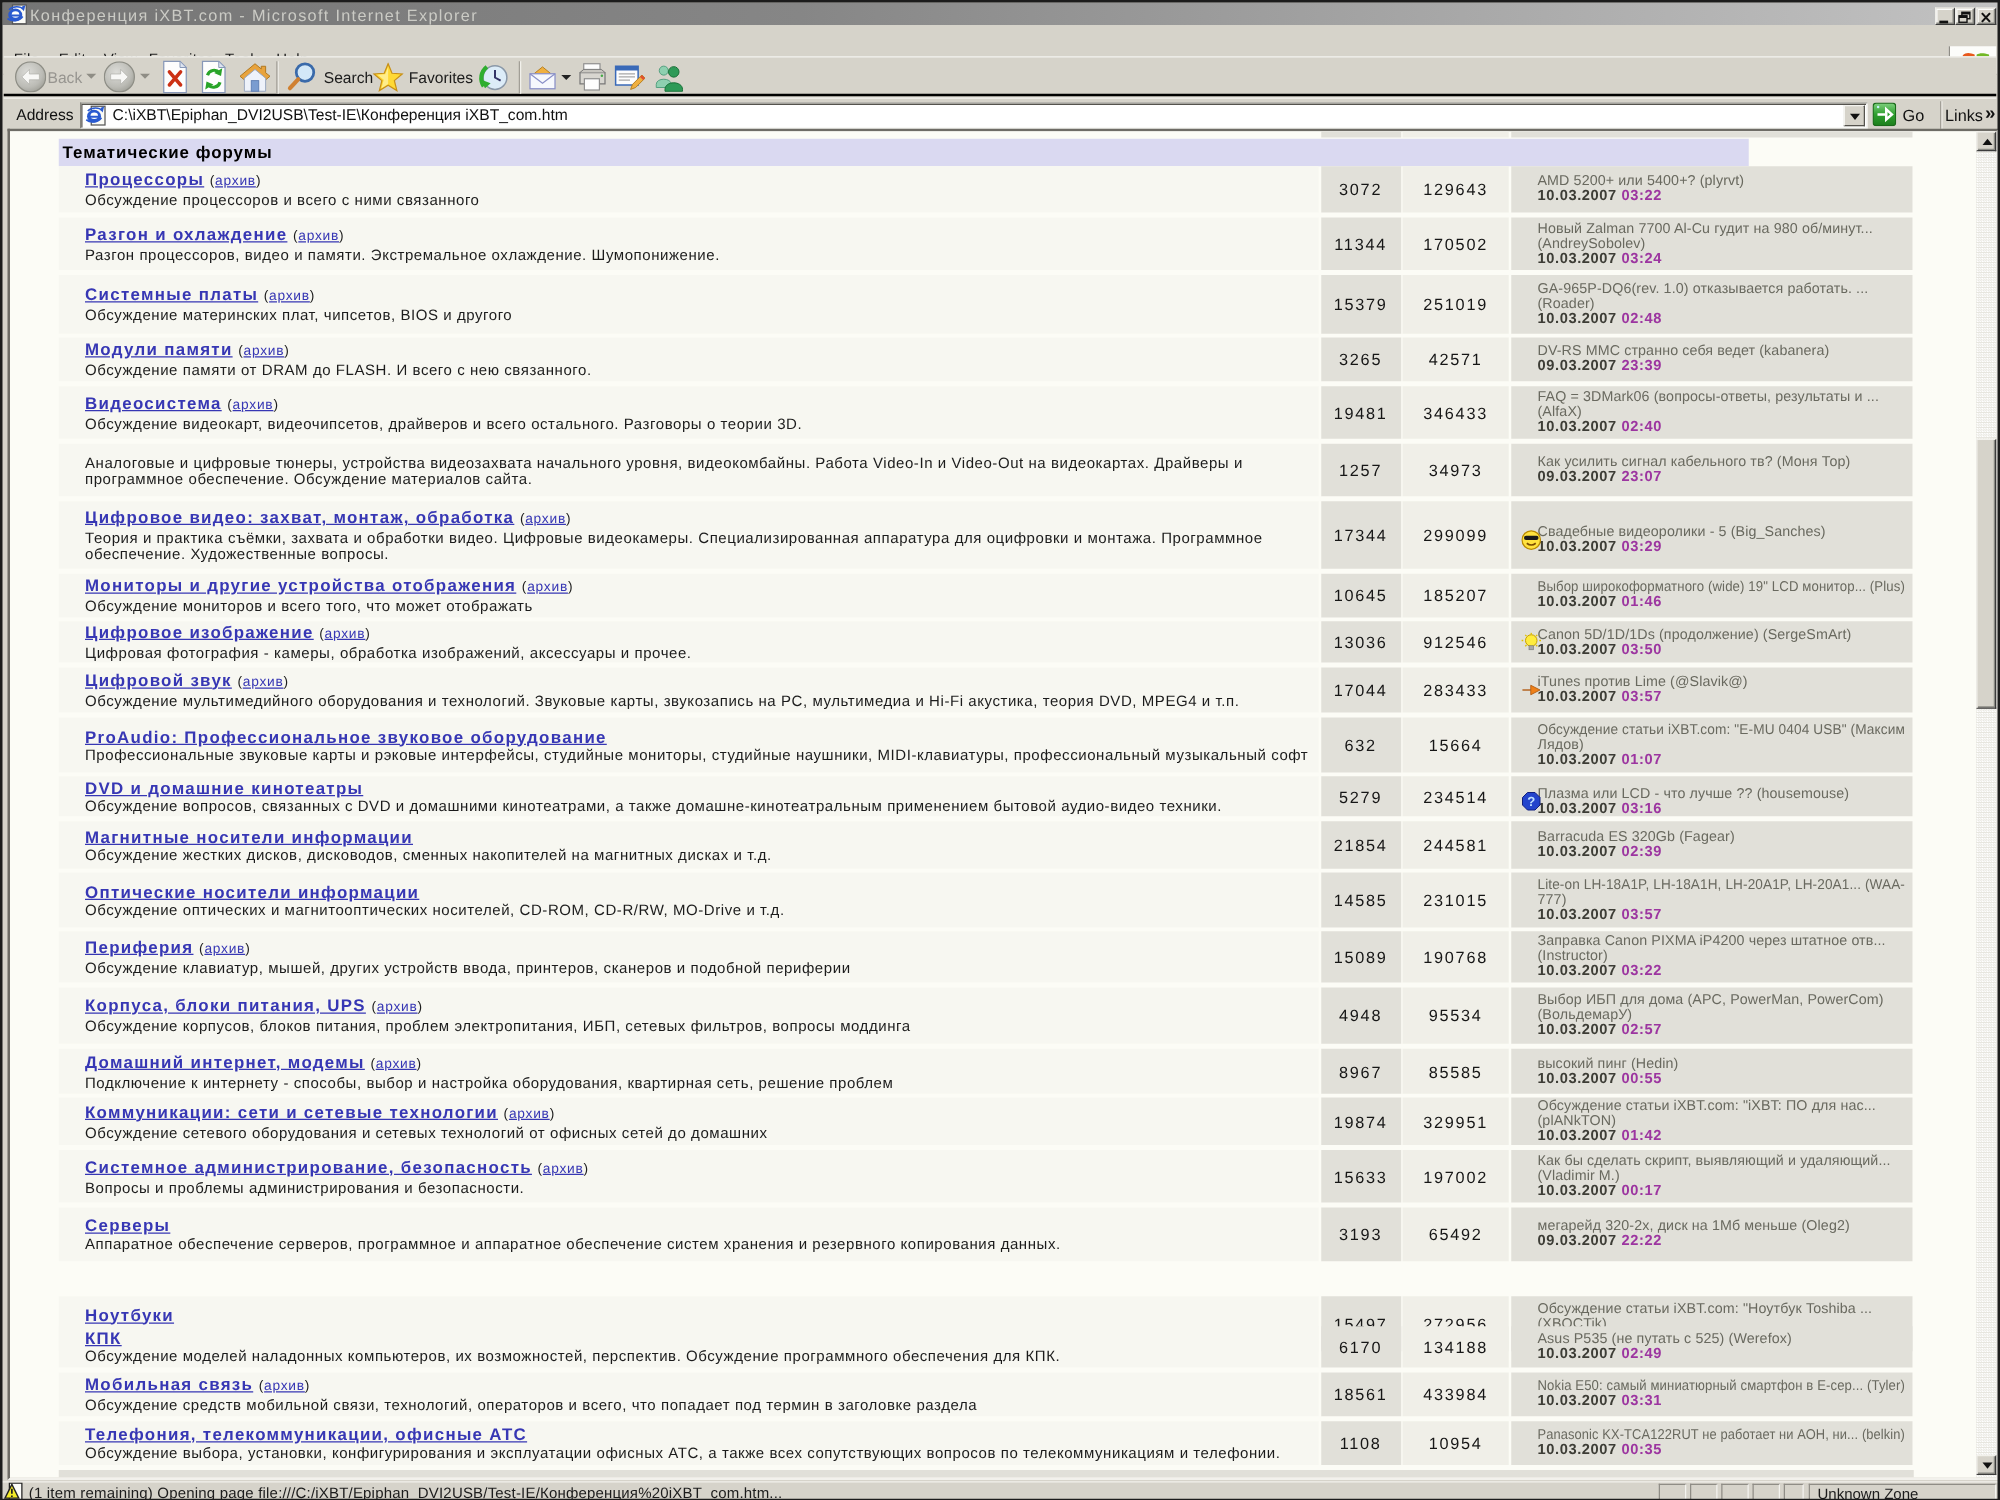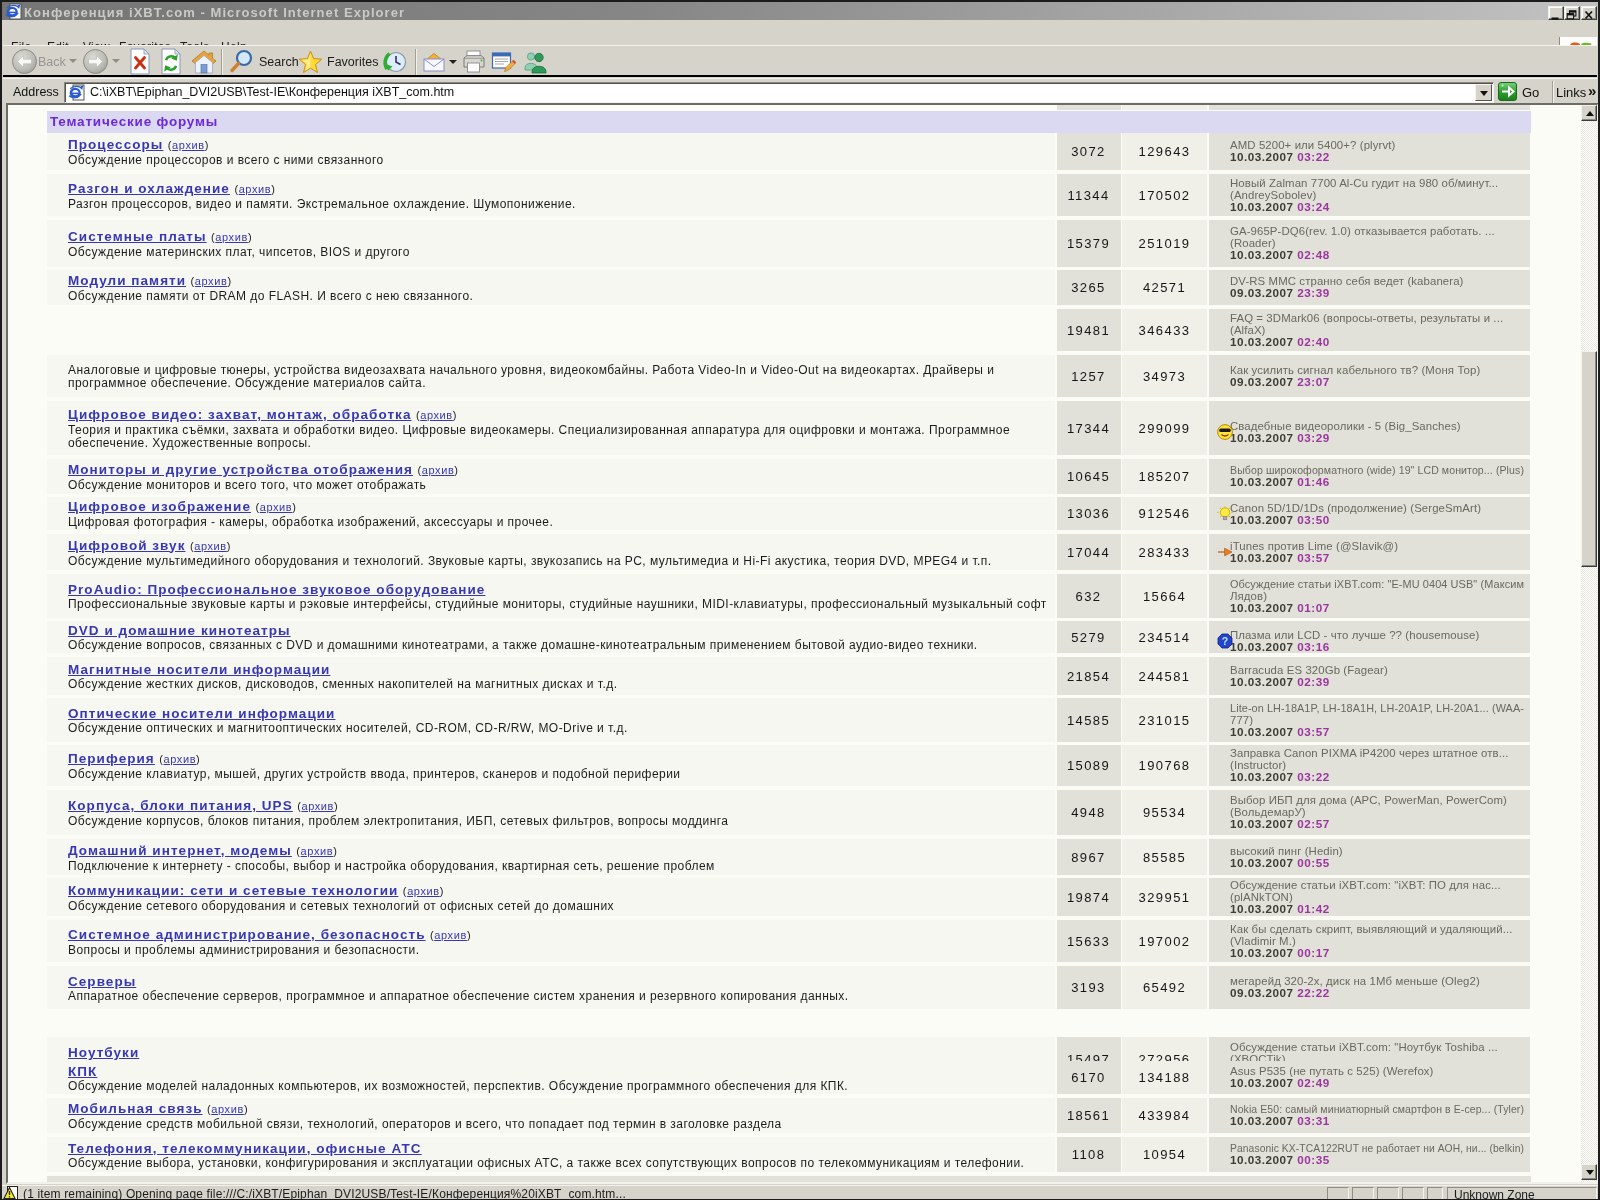--- a/index.html
+++ b/index.html
@@ -8,7 +8,7 @@
 
 #titlebar{position:absolute;left:2px;top:2px;right:2px;height:18px;
  background:linear-gradient(90deg,#757575,#868686 40%,#a3a3a3 68%,#c2c2c2);}
-#titlebar .ttext{position:absolute;left:22px;top:2.5px;font-size:13px;font-weight:bold;color:#cbcbc5;letter-spacing:1.05px;white-space:nowrap}
+#titlebar .ttext{position:absolute;left:22px;top:2.5px;font-size:13px;font-weight:normal;color:#cbcbc5;letter-spacing:1.05px;white-space:nowrap}
 .wbtn{position:absolute;top:4px;width:16px;height:14px;background:#d6d3ca;
  border:1px solid;border-color:#efeee9 #3c3c3c #3c3c3c #efeee9;box-shadow:inset -1px -1px 0 #8a8a84, inset 1px 1px 0 #fdfdfb}
 #menubar{position:absolute;left:3px;top:36px;right:3px;height:24px;background:#d6d3ca;border-bottom:1px solid #8f8d86}

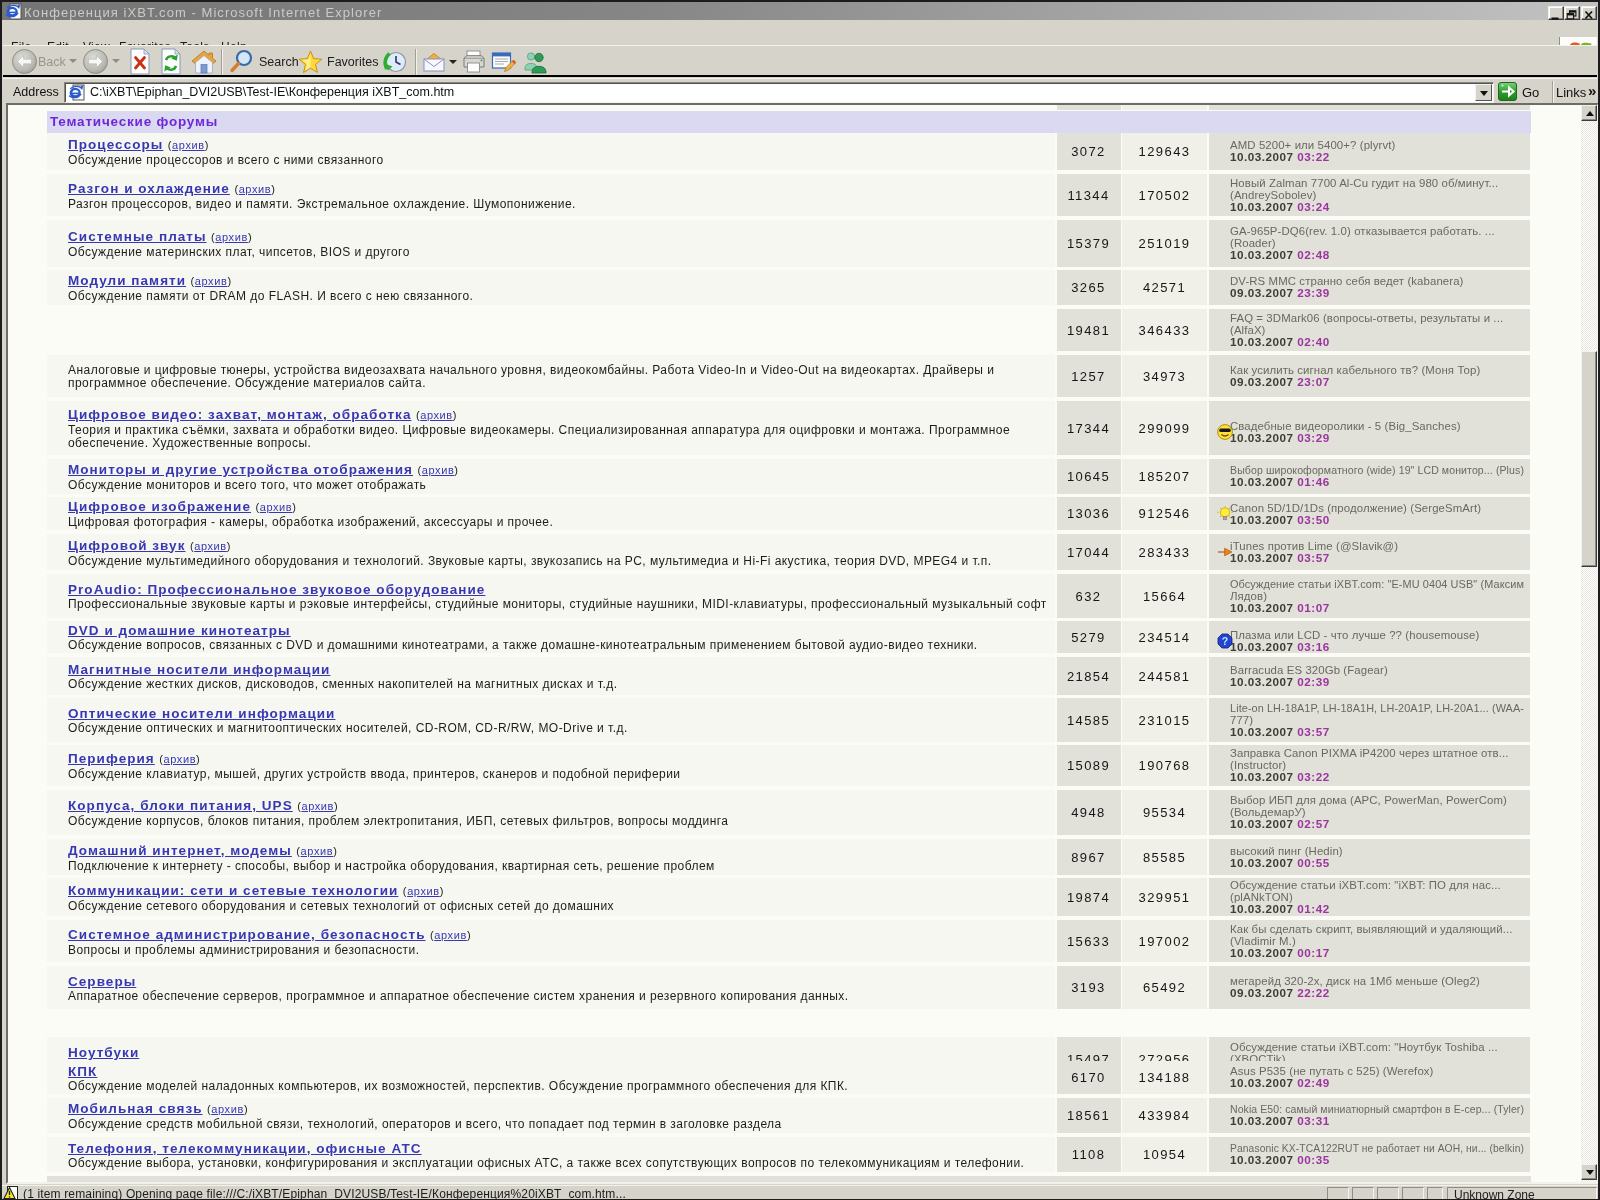--- a/index.html
+++ b/index.html
@@ -55,7 +55,7 @@
 .t2{font-size:11.7px;font-weight:bold;color:#3d3d36;line-height:12.5px;white-space:nowrap;letter-spacing:0.5px}
 .t2 b{color:#9c35a0}
 .ticon{position:absolute;left:5px}
-#thead{position:absolute;left:39px;top:5.5px;width:1484px;height:22.5px;background:#dad9f1;line-height:22.5px;font-size:13.5px;font-weight:bold;color:#6d28d9;padding-left:3px;letter-spacing:0.8px}
+#thead{position:absolute;left:39px;top:5.5px;width:1352px;height:22.5px;background:#dad9f1;line-height:22.5px;font-size:13.5px;font-weight:bold;color:#000000;padding-left:3px;letter-spacing:0.8px}
 #tfoot{position:absolute;left:39px;top:1071px;width:1484px;height:6px;background:#e1e0d9}
 </style></head><body>
 

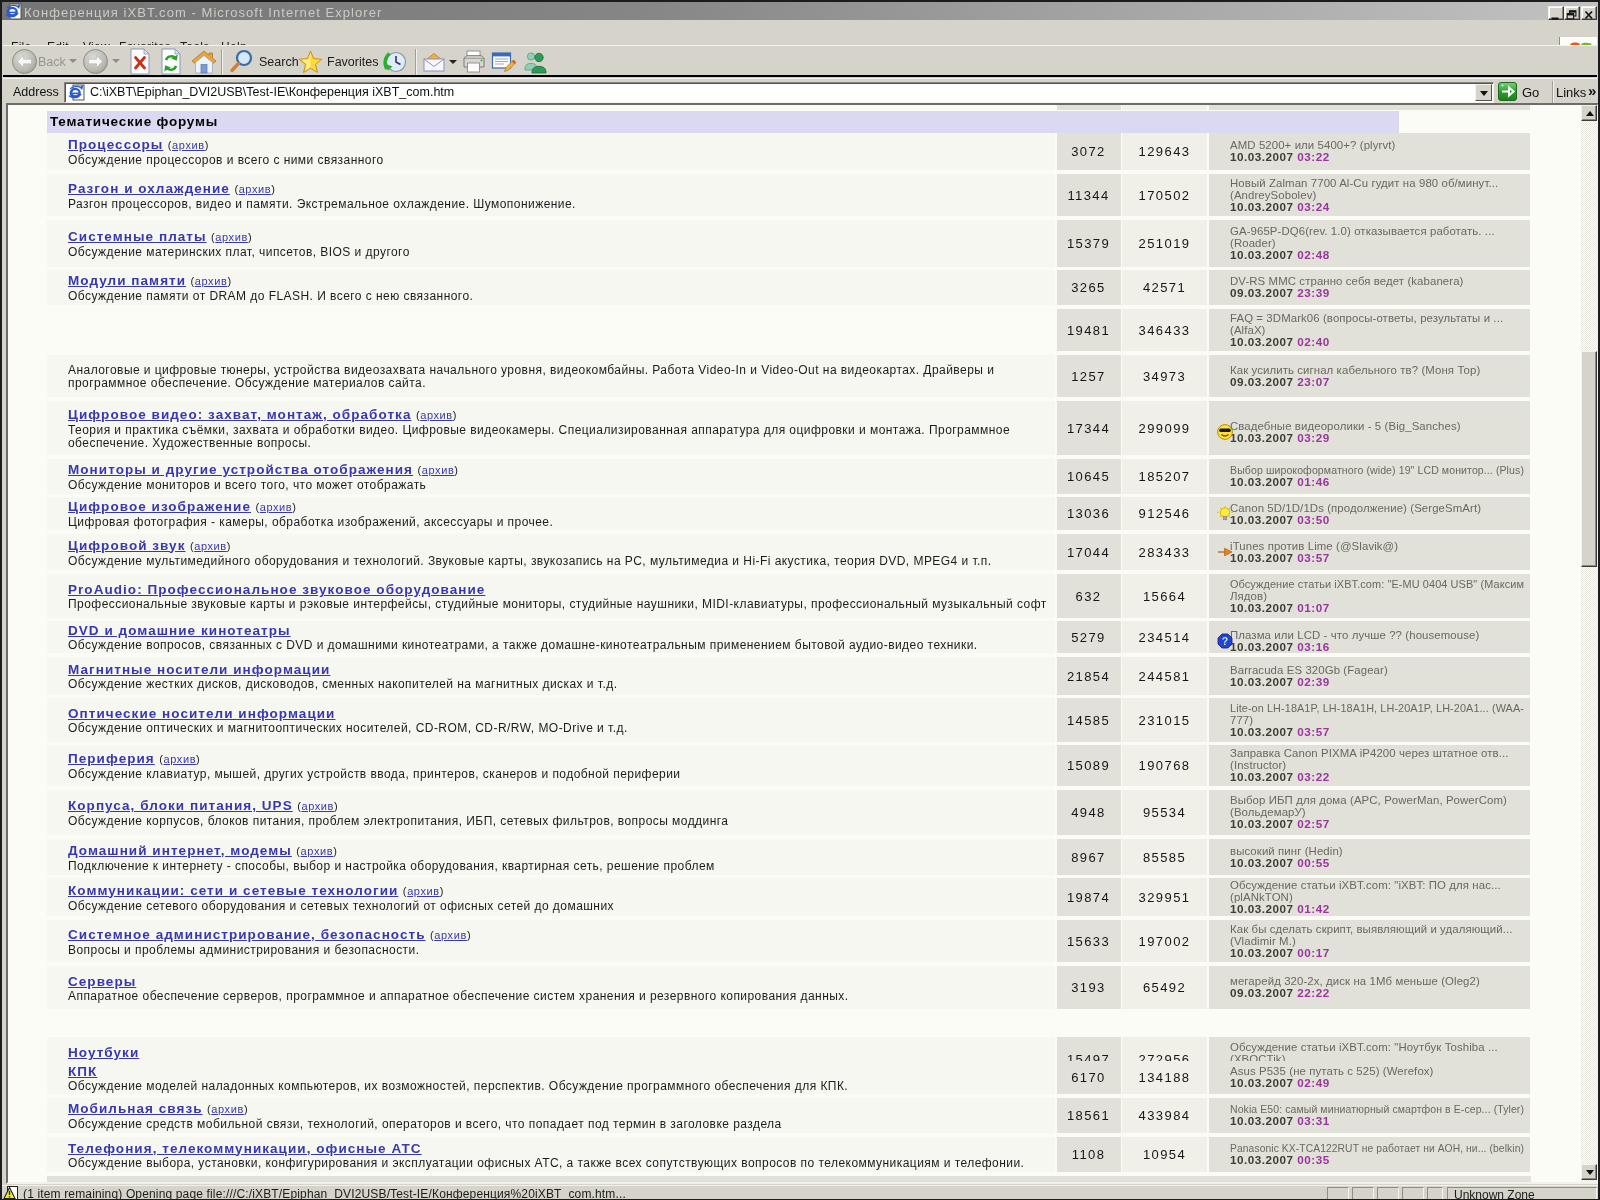--- a/index.html
+++ b/index.html
@@ -277,6 +277,10 @@
       </div>
 </div>
 <div class="row" style="top:204px;height:42px">
+<div class="c1">
+        <div class="l1"><span class="flink">Видеосистема</span> <span class="larch">(<u>архив</u>)</span></div>
+        <div class="desc">Обсуждение видеокарт, видеочипсетов, драйверов и всего остального. Разговоры о теории 3D.</div>
+      </div>
 <div class="c2">19481</div>
 <div class="c3">346433</div>
 <div class="c4" style="padding-top:0px">

